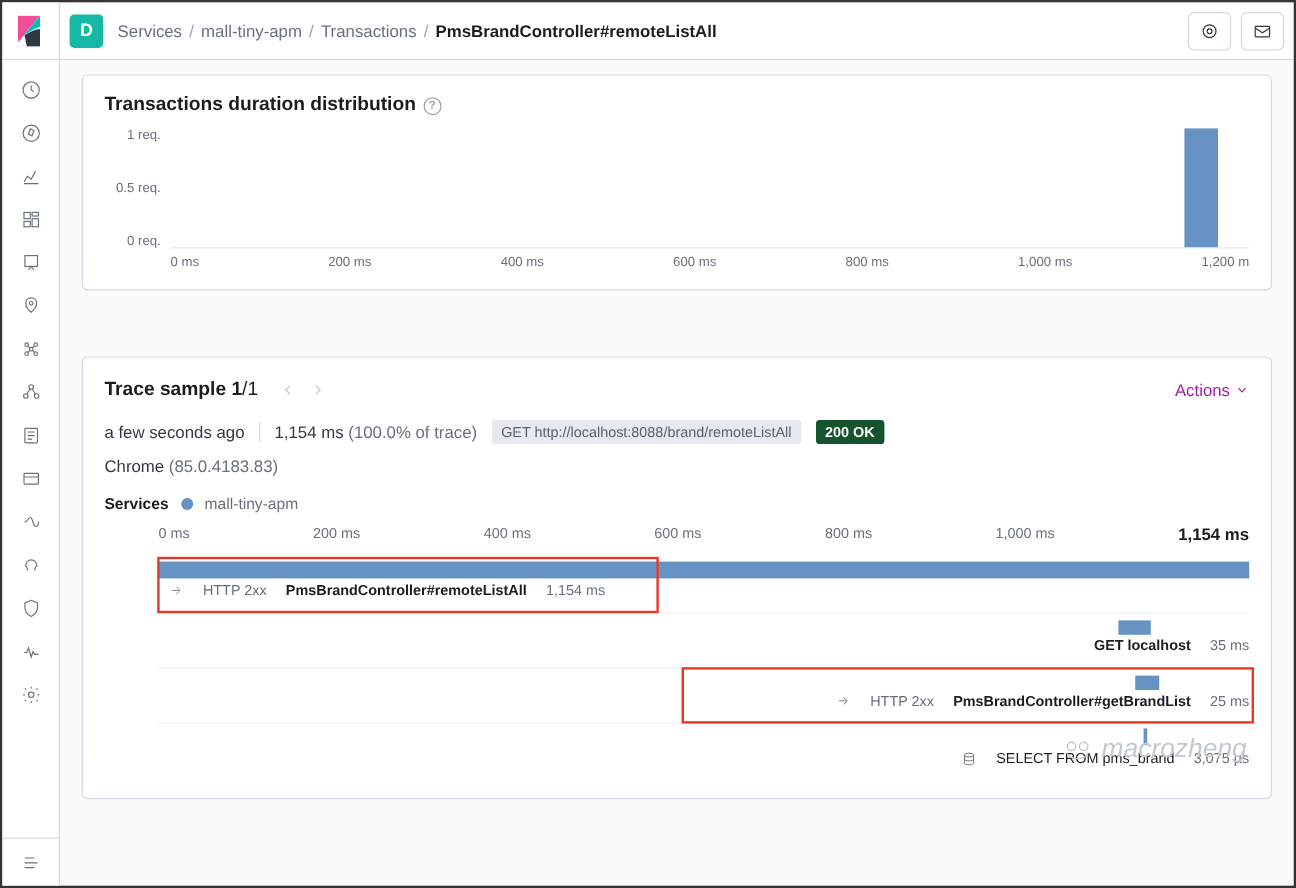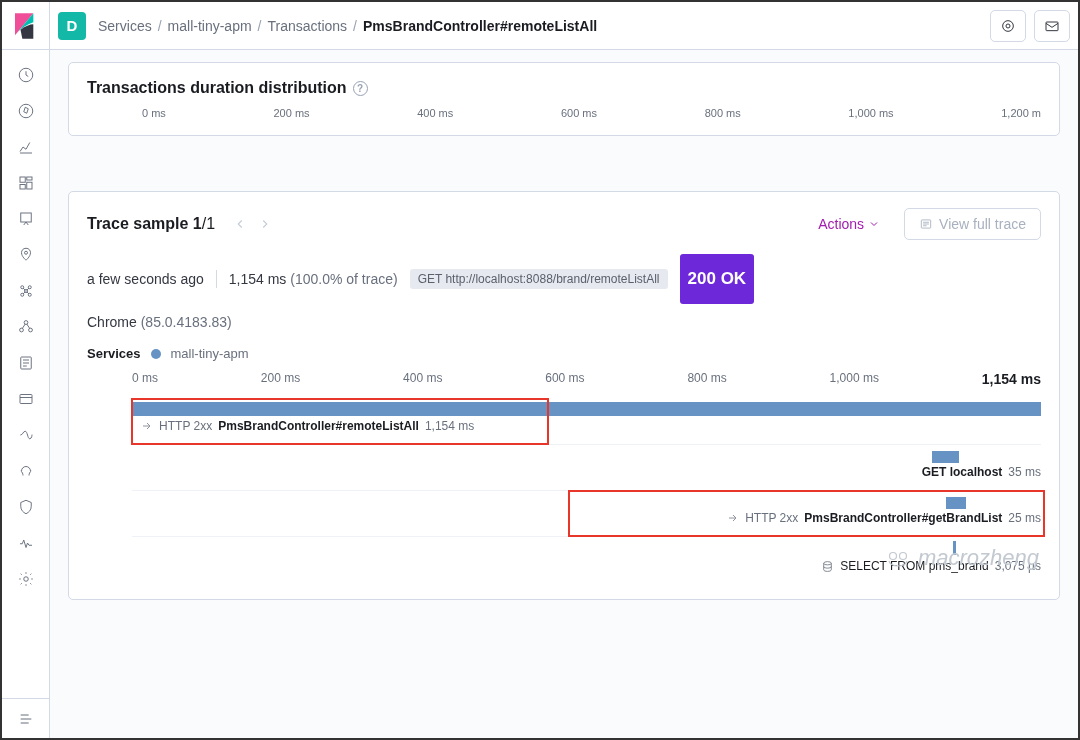--- a/index.html
+++ b/index.html
@@ -219,6 +219,18 @@
           <span class="help-circle">?</span>
         </div>
         <div class="chart-area">
+          <div class="chart-row">
+            <div class="y-col">
+              <div class="y-axis">
+                <span>1 req.</span>
+                <span>0.5 req.</span>
+                <span>0 req.</span>
+              </div>
+            </div>
+            <div class="plot">
+              <div class="bar" style="left: calc(96% - 18px); height: 100%;"></div>
+            </div>
+          </div>
           <div class="x-axis">
             <span>0 ms</span>
             <span>200 ms</span>

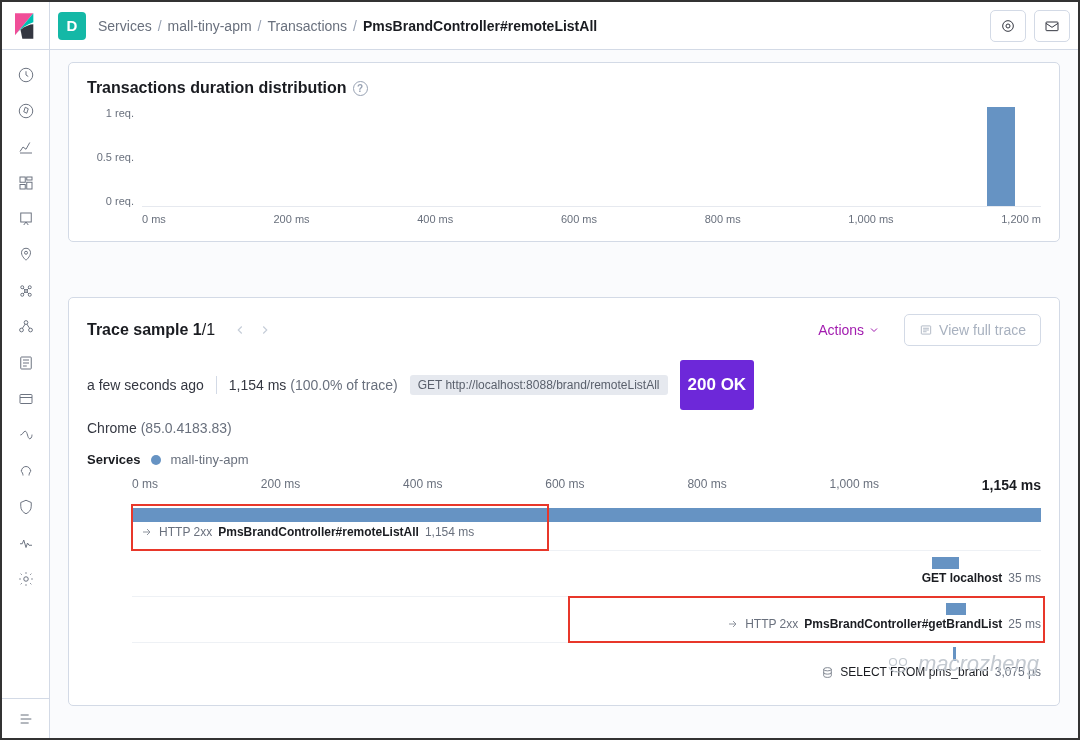--- a/index.html
+++ b/index.html
@@ -266,13 +266,6 @@
                 <path d="M6 9l6 6 6-6"></path>
               </svg>
           </div>
-          <div class="view-full">
-            <svg width="14" height="14" viewBox="0 0 24 24" fill="none" stroke="currentColor" stroke-width="1.5">
-                <rect x="4" y="5" width="16" height="14" rx="1"></rect>
-                <path d="M7 9h10M7 12h10M7 15h6"></path>
-              </svg>
-            <span>View full trace</span>
-          </div>
         </div>
 
         <div class="trace-meta">

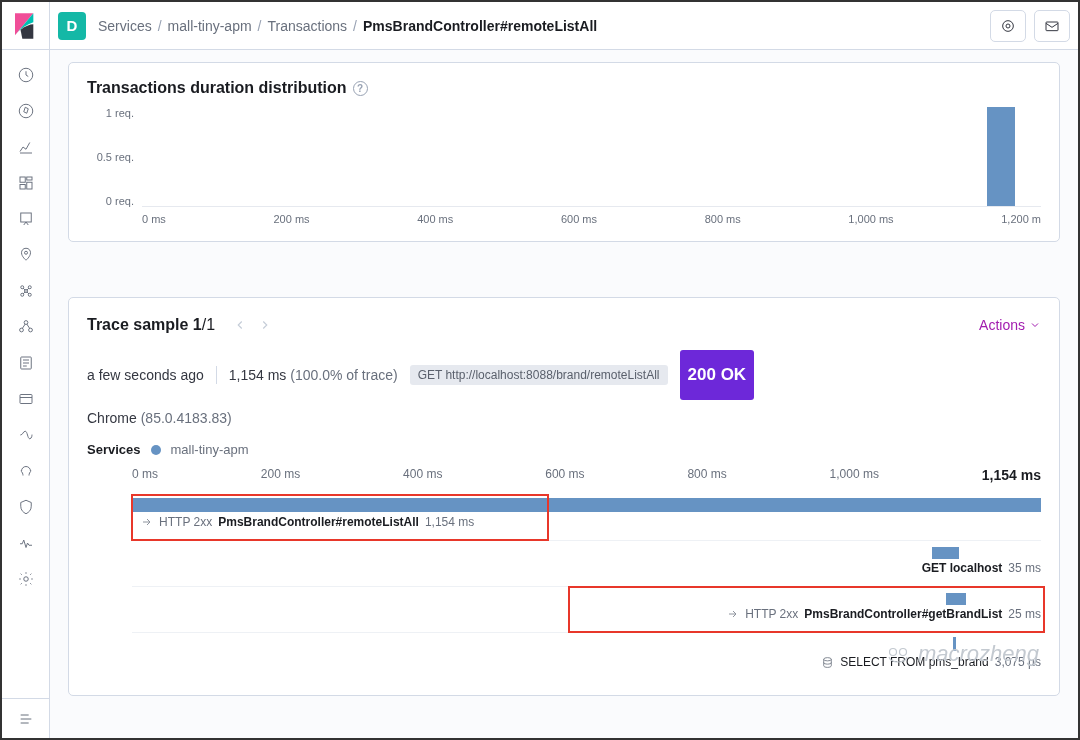--- a/index.html
+++ b/index.html
@@ -43,7 +43,7 @@
 .vdiv { width: 1px; height: 18px; background: #d3dae6; }
 .muted { color: #69707d; }
 .http-pill { background: #e6e9ef; color: #5a606c; padding: 3px 8px; border-radius: 3px; font-size: 12px; }
-.status-pill { background: #6d28d9; color: #fff; padding: 15px 8px; border-radius: 3px; font-size: 17px; font-weight: 600; }
+.status-pill { background: #14532d; color: #fff; padding: 3px 8px; border-radius: 3px; font-size: 12px; font-weight: 600; }
 .browser-line { margin-top: 10px; font-size: 14px; }
 .tabs { display: flex; gap: 28px; border-bottom: 1px solid #d3dae6; margin-top: 18px; }
 .tab { padding: 10px 2px; color: #343741; cursor: pointer; font-size: 15px; }

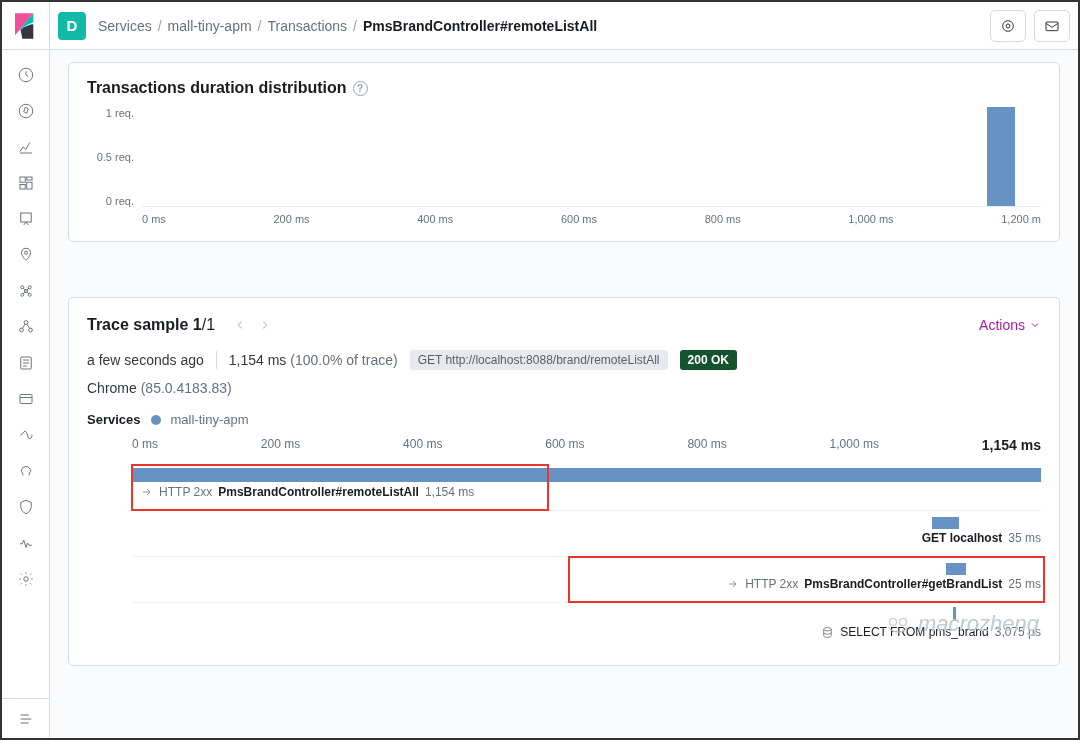--- a/index.html
+++ b/index.html
@@ -56,7 +56,7 @@
 .waterfall { margin-top: 12px; margin-left: 45px; }
 .wf-row { height: 46px; border-bottom: 1px solid #eef1f5; position: relative; }
 .wf-bar { position: absolute; top: 3px; height: 14px; background: #6693c3; }
-.wf-label { position: absolute; top: 20px; font-size: 12px; display: flex; align-items: center; gap: 6px; white-space: nowrap; text-align: center; }
+.wf-label { position: absolute; top: 20px; font-size: 12px; display: flex; align-items: center; gap: 16px; white-space: nowrap; text-align: center; }
 .wf-label .http-type { color: #69707d; }
 .wf-label .name { font-weight: 700; color: #1a1c21; }
 .wf-label .dur { color: #69707d; }

